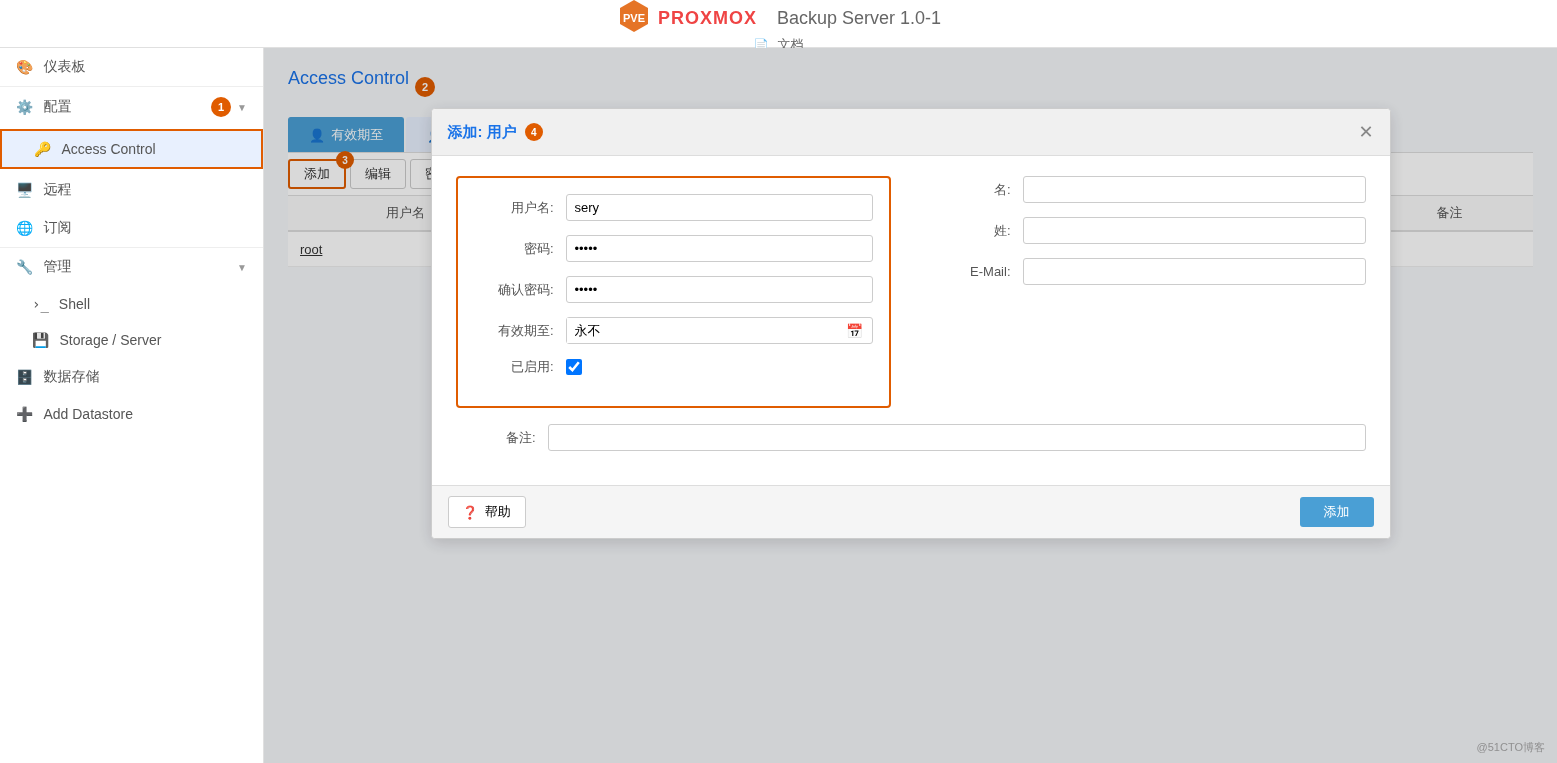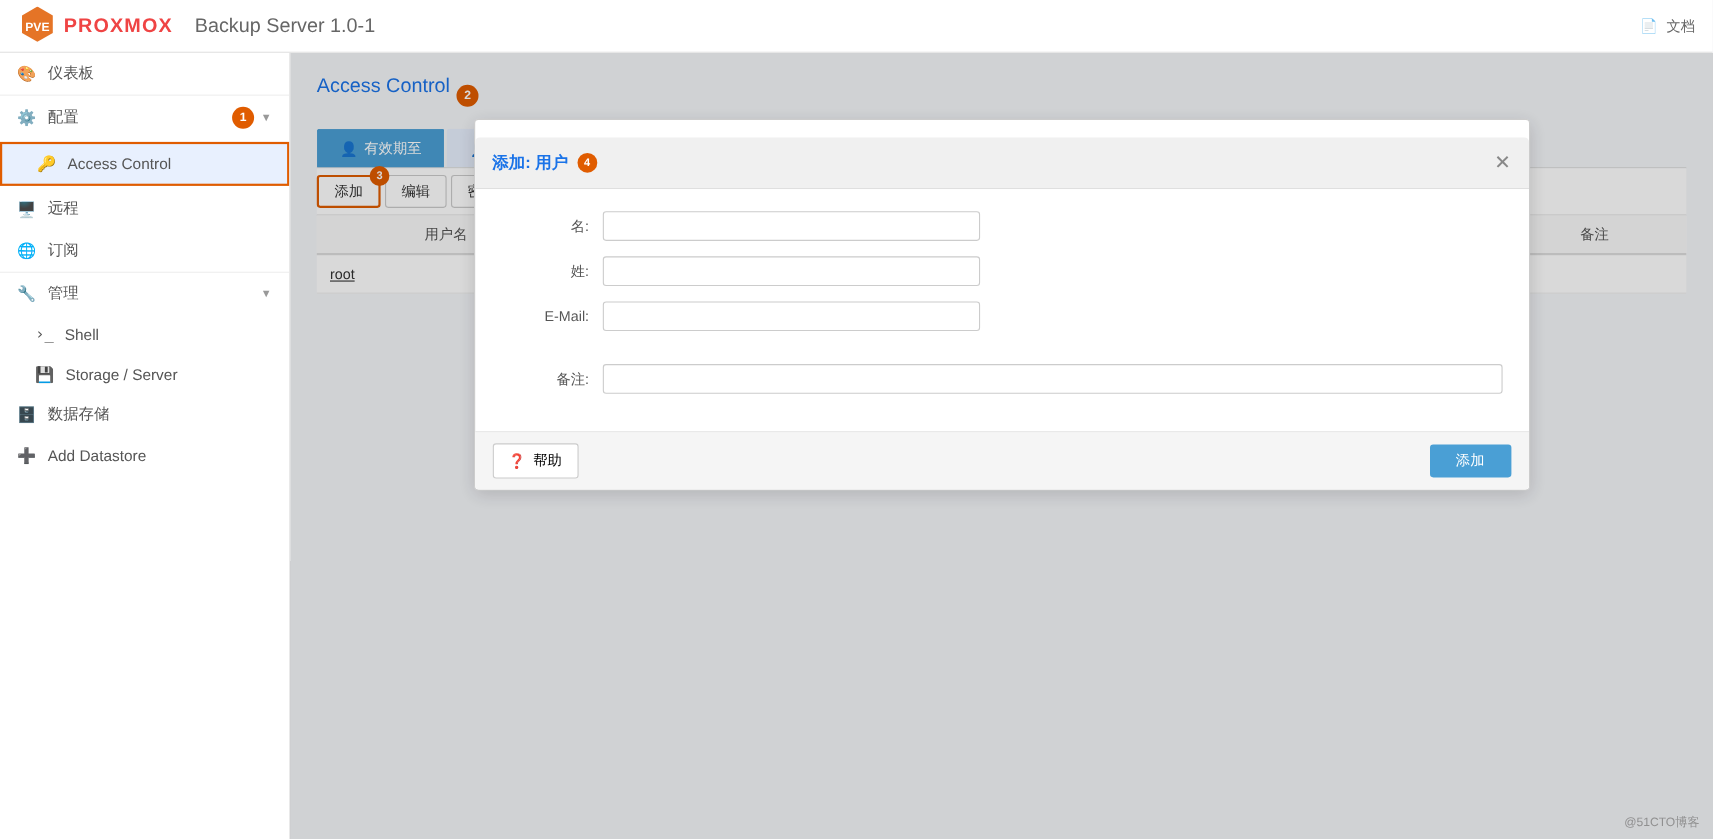--- a/index.html
+++ b/index.html
@@ -7,7 +7,7 @@
 
     
     .app-container { display: flex; flex-direction: column; height: 763px; width: 1557px; overflow: hidden; }
-    .top-bar { display: flex; align-items: center; justify-content: space-between; background: #fff; border-bottom: 1px solid #e0e0e0; padding: 0 16px; height: 48px; }
+    .top-bar { display: flex; align-items: center; justify-content: space-between; background: #fff; border-bottom: 1px solid #e0e0e0; padding: 0 16px; height: 48px; flex-direction: column; }
     .top-bar-left { display: flex; align-items: center; gap: 12px; }
     .logo { display: flex; align-items: center; gap: 6px; }
     .logo-icon { width: 36px; height: 36px; }

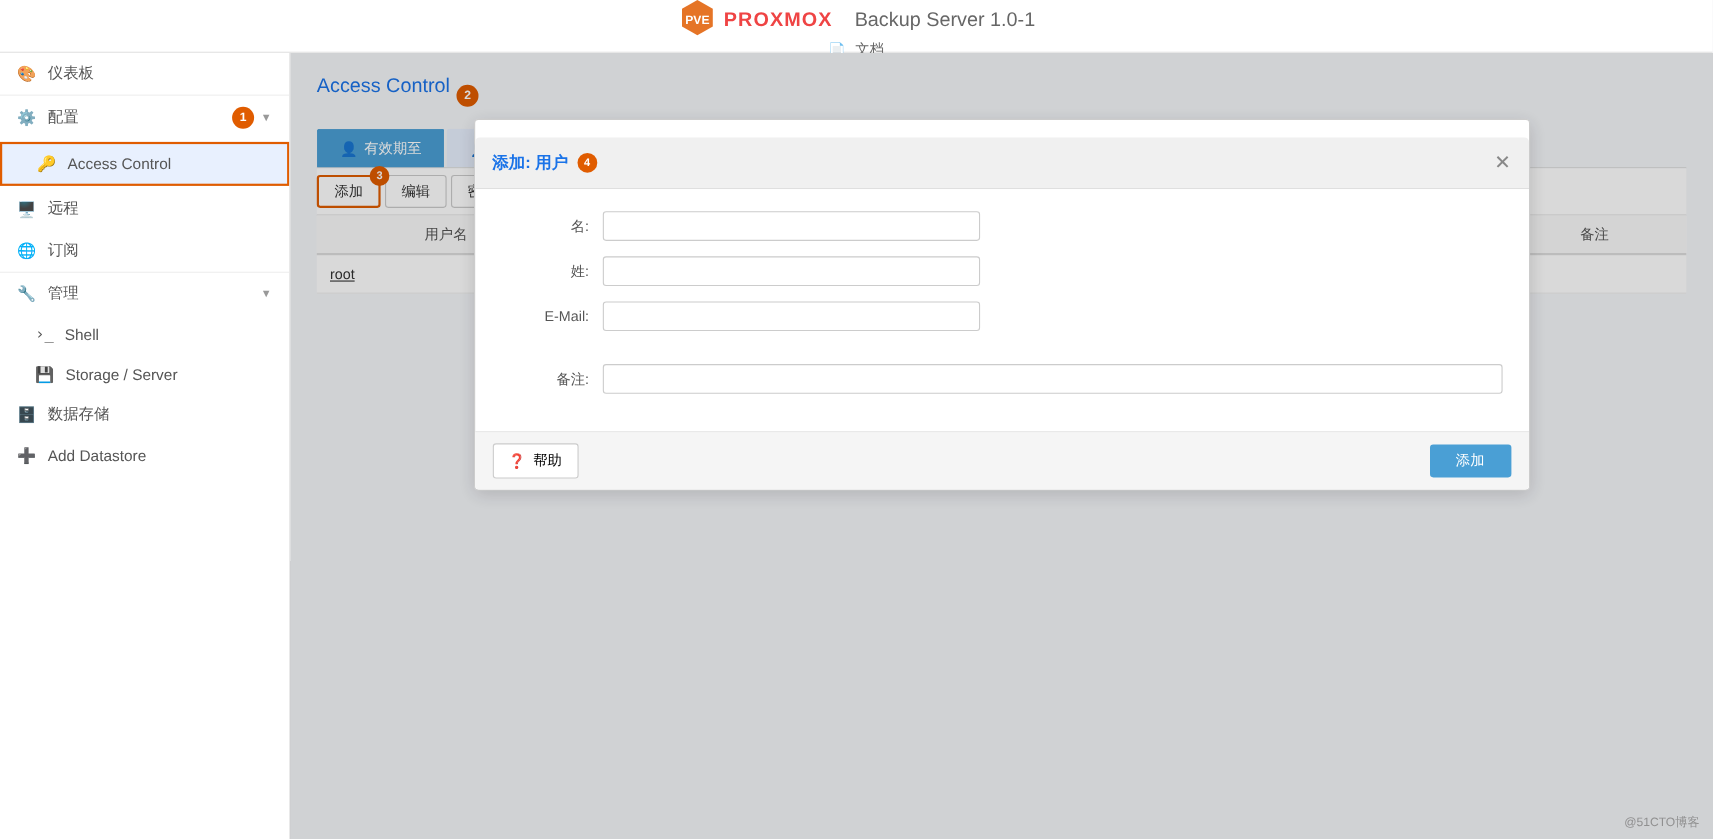--- a/index.html
+++ b/index.html
@@ -49,7 +49,7 @@
     
     .dialog-overlay { position: absolute; top: 0; left: 0; right: 0; bottom: 0; background: rgba(0,0,0,0.15); z-index: 100; display: flex; align-items: flex-start; justify-content: center; padding-top: 60px; }
     .dialog { background: #fff; border: 1px solid #ccc; border-radius: 4px; width: 960px; box-shadow: 0 4px 16px rgba(0,0,0,0.15); position: relative; }
-    .dialog-header { background: #f0f0f0; padding: 12px 16px; border-bottom: 1px solid #ddd; display: flex; align-items: center; justify-content: space-between; border-radius: 4px 4px 0 0; margin-top: 16px; }
+    .dialog-header { background: #f0f0f0; padding: 12px 16px; border-bottom: 1px solid #ddd; display: flex; align-items: center; justify-content: space-between; border-radius: 4px 4px 0 0; }
     .dialog-title { font-size: 15px; color: #1a73e8; font-weight: bold; }
     .dialog-close { cursor: pointer; color: #888; font-size: 18px; background: none; border: none; }
     .dialog-body { padding: 20px 24px; }

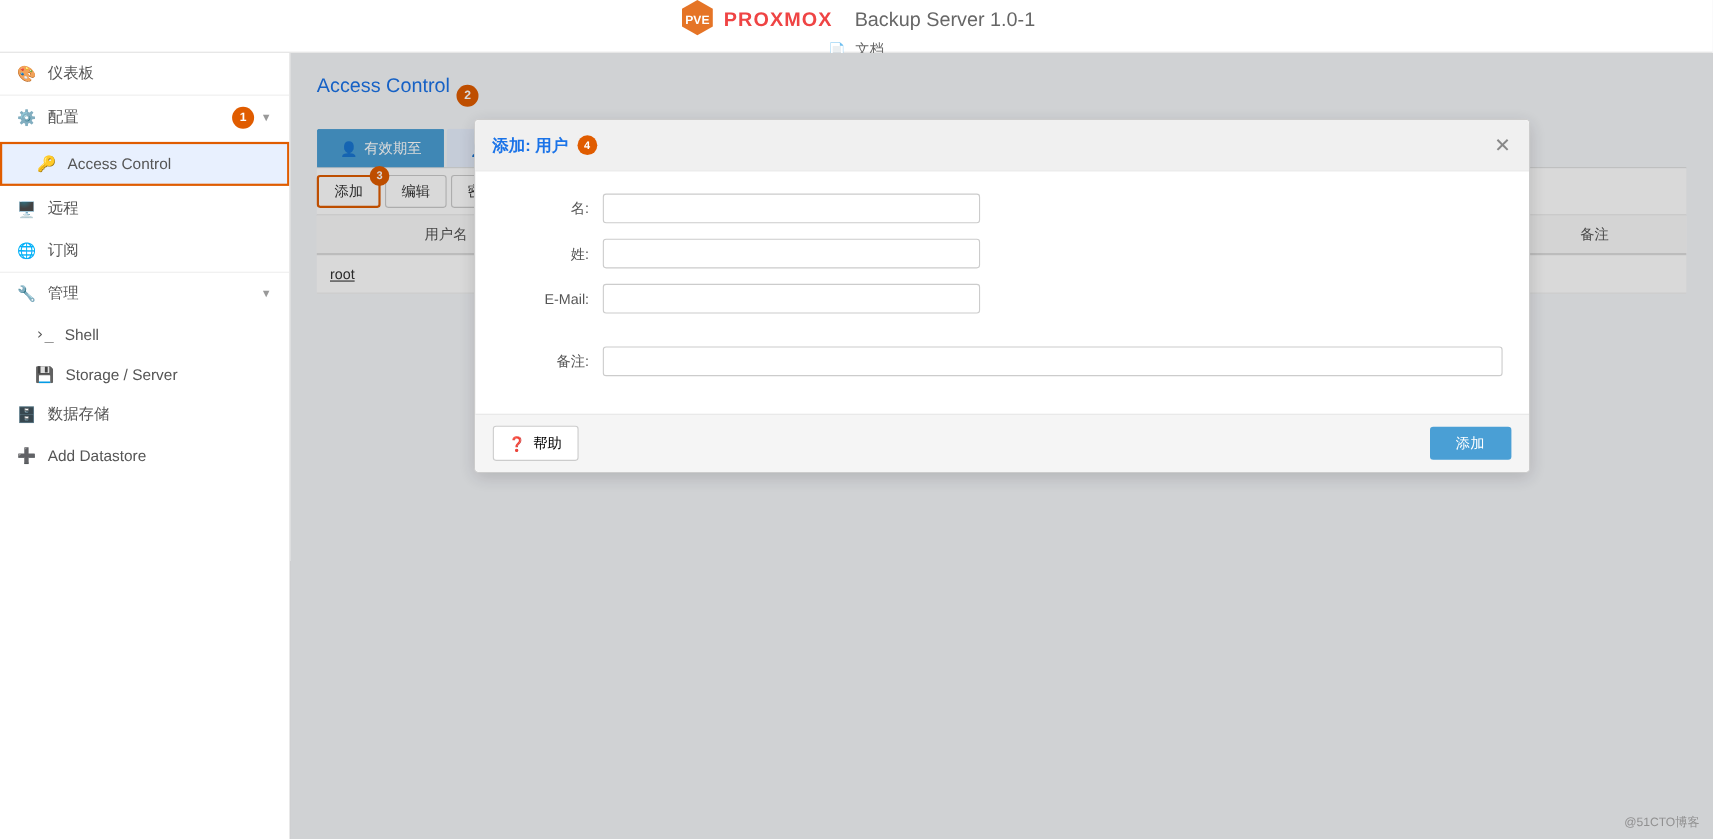--- a/index.html
+++ b/index.html
@@ -229,6 +229,36 @@
           <div class="dialog-body">
             <div class="form-grid">
 
+              <div style="border:2px solid #e05c00;padding:16px;border-radius:4px;">
+
+                <div class="form-row">
+                  <label class="form-label">用户名:</label>
+                  <input class="form-input" type="text" value="sery" style="">
+                </div>
+
+                <div class="form-row">
+                  <label class="form-label">密码:</label>
+                  <input class="form-input" type="password" value="12345" style="">
+                </div>
+
+                <div class="form-row">
+                  <label class="form-label">确认密码:</label>
+                  <input class="form-input" type="password" value="12345" style="">
+                </div>
+
+                <div class="form-row">
+                  <label class="form-label">有效期至:</label>
+                  <div class="form-input-with-icon">
+                    <input type="text" value="永不" style="border: none; outline: none; padding: 5px 8px; font-size: 13px; flex: 1 1 0%;">
+                    <span class="form-input-icon">📅</span>
+                  </div>
+                </div>
+
+                <div class="form-row">
+                  <label class="form-label">已启用:</label>
+                  <input type="checkbox" class="form-checkbox" checked="" style="">
+                </div>
+              </div>
 
               <div>
 

